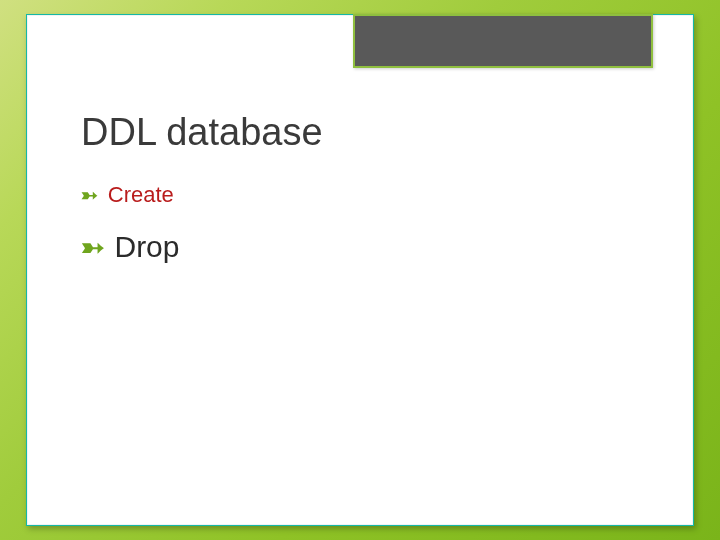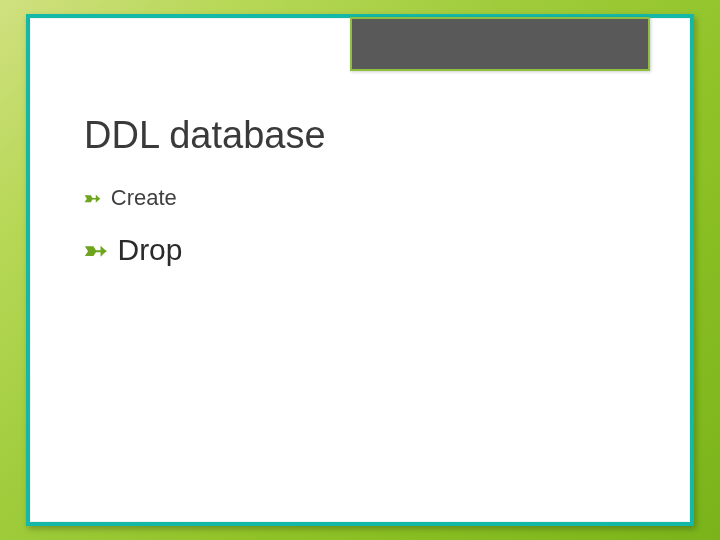--- a/index.html
+++ b/index.html
@@ -13,7 +13,7 @@
     position: absolute;
     top: 14px; left: 26px; right: 26px; bottom: 14px;
     background: #ffffff;
-    border: 4px solid #14b8a6;
+    border: 1px solid #14b8a6;
     box-shadow: 2px 3px 6px rgba(0,0,0,0.25), 0 0 0 1px rgba(0,0,0,0.05) inset;
   }
   .accent-box {

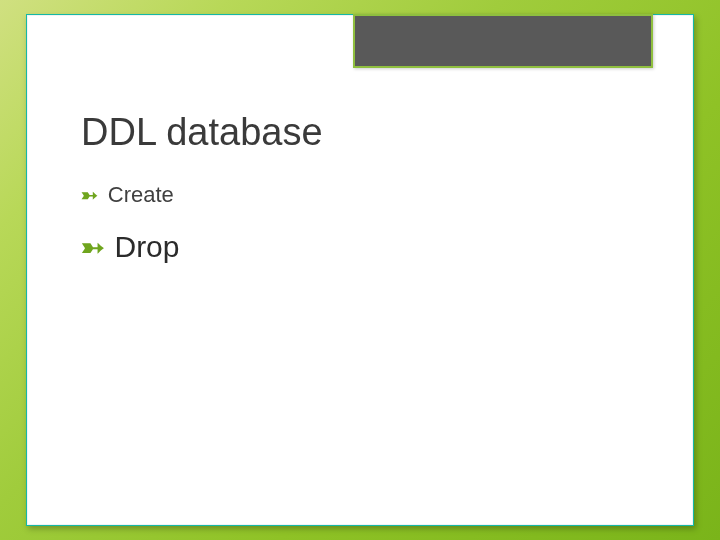--- a/index.html
+++ b/index.html
@@ -48,7 +48,7 @@
   }
   .b-sm .bullet { font-size: 20px; }
   .b-lg .bullet { font-size: 28px; }
-  .b-sm .btext { font-size: 22px; color: #404040; text-align: right; }
+  .b-sm .btext { font-size: 22px; color: #b91c1c; text-align: right; }
   .b-lg .btext { font-size: 30px; color: #2b2b2b; }
   .indent {
     margin-left: 54px;

